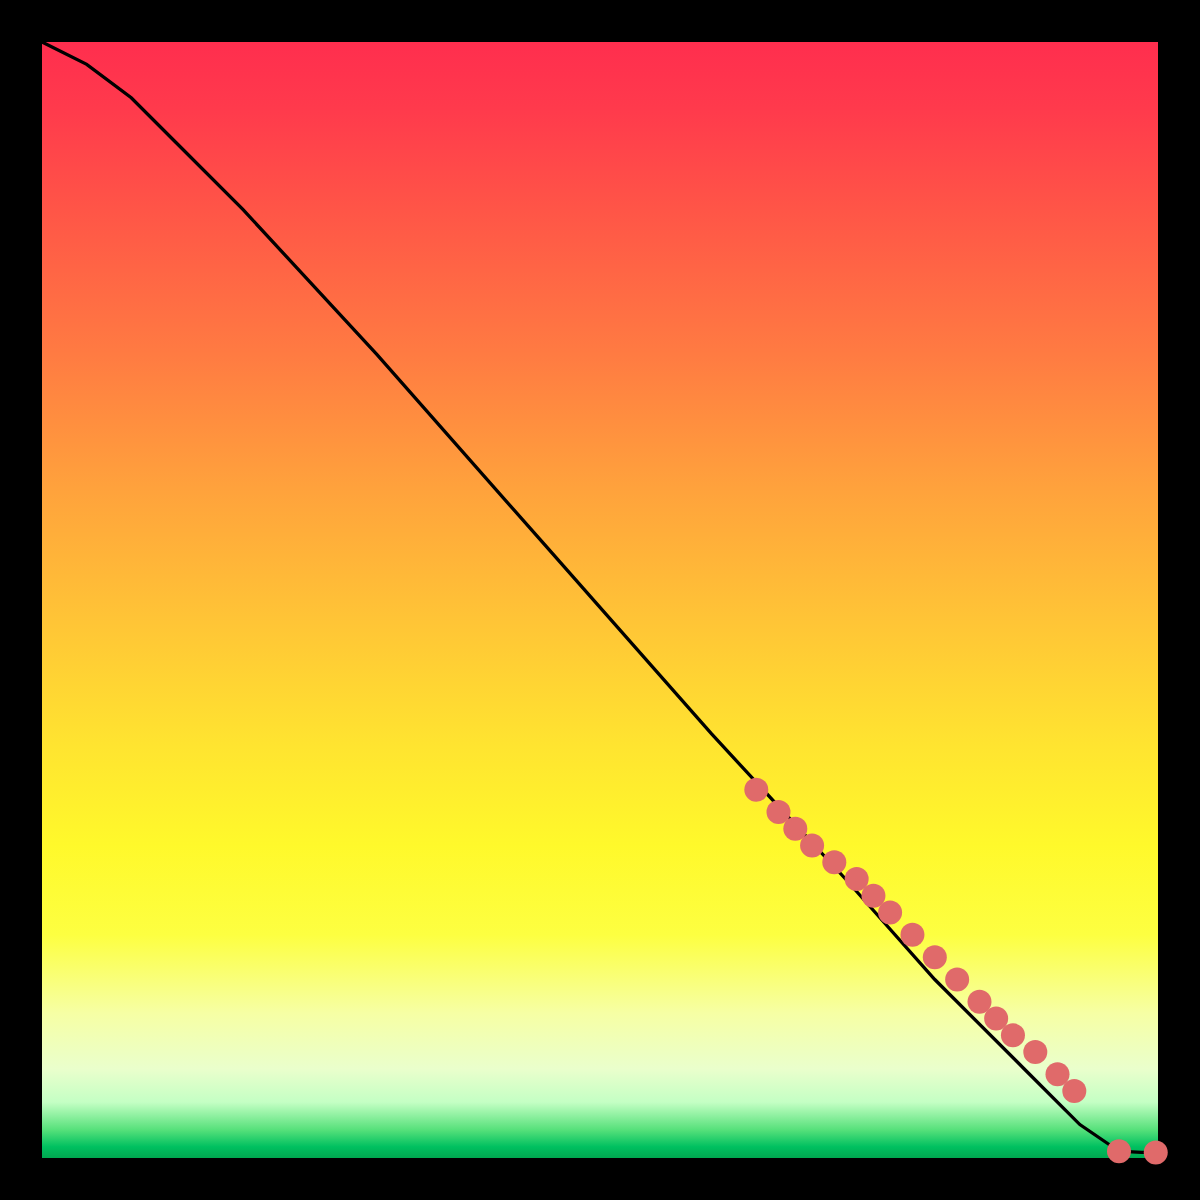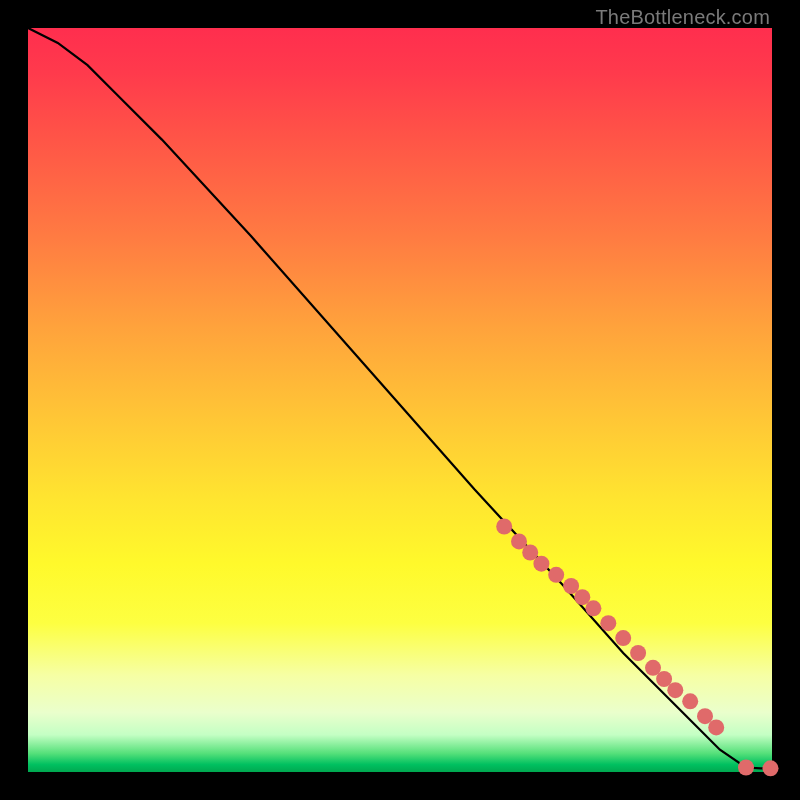--- a/index.html
+++ b/index.html
@@ -71,7 +71,6 @@
 <body>
 
 <div class="stage">
-  <div class="attribution">TheBottleneck.com</div>
 
   <div class="plot">
     <svg class="overlay" viewBox="0 0 744 744" preserveAspectRatio="none">

